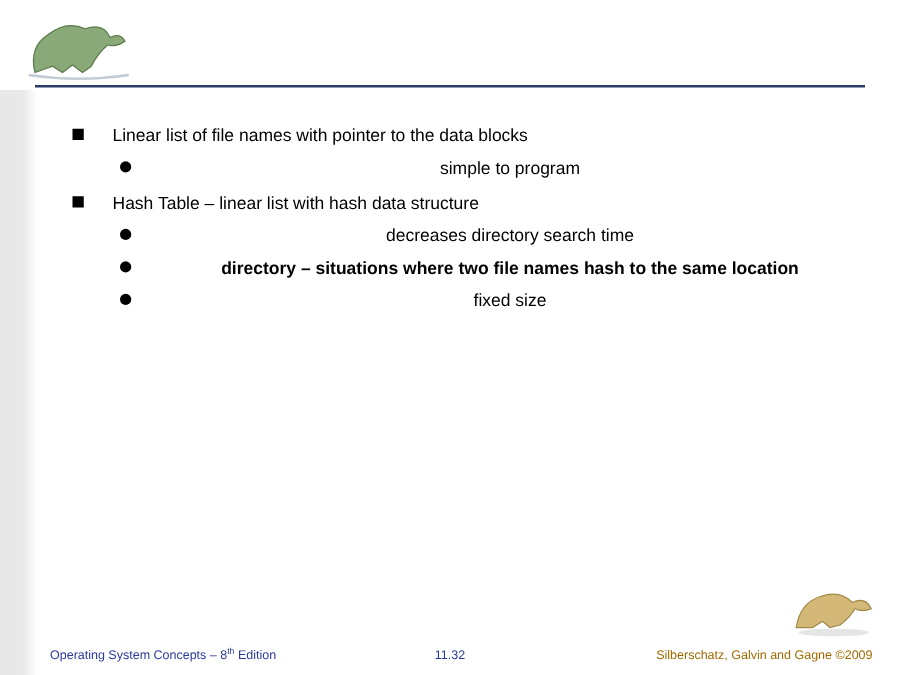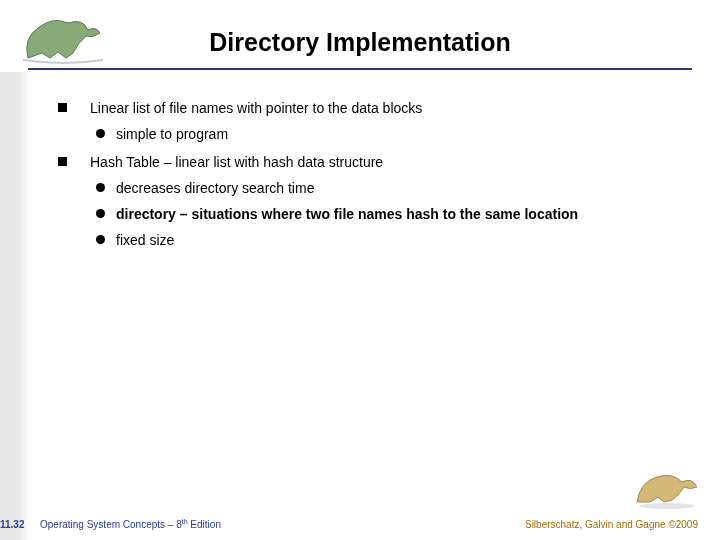--- a/index.html
+++ b/index.html
@@ -68,7 +68,6 @@
     <path d="M10 50 Q 5 30 20 20 Q 35 8 50 15 Q 65 10 70 22 Q 78 18 82 25 Q 75 30 68 28 Q 60 35 55 45 L 48 50 L 40 44 L 32 50 L 24 45 Z" fill="#8aa978" stroke="#5a7a4a" stroke-width="1"></path>
     <path d="M5 52 Q 45 58 85 52" fill="none" stroke="#8899aa" stroke-width="2" opacity="0.5"></path>
   </svg>
-  <div class="title">Directory Implementation</div>
 </div>
 <div class="rule"></div>
 

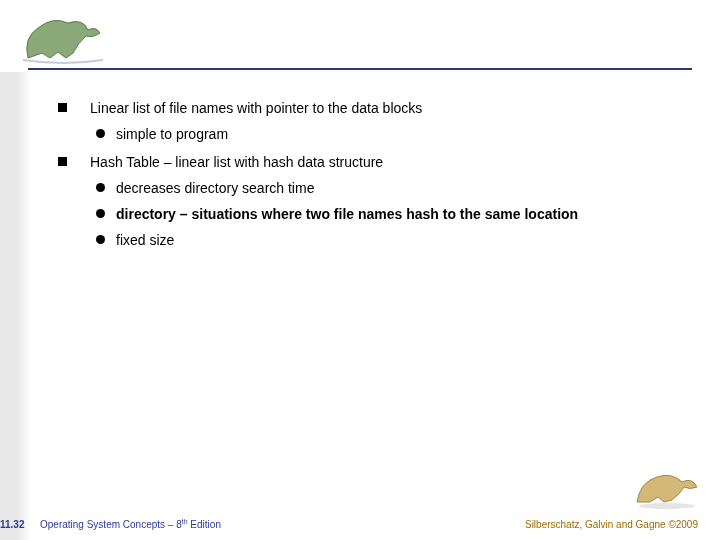--- a/index.html
+++ b/index.html
@@ -42,7 +42,7 @@
   }
   .l1 { position: relative; padding-left: 32px; margin-bottom: 8px; font-weight: normal; }
   .l1 .sq { position: absolute; left: 0; top: 3px; width: 9px; height: 9px; background: #000; }
-  .l2 { position: relative; padding-left: 20px; margin-left: 38px; margin-bottom: 10px; margin-top: 10px; }
+  .l2 { position: relative; padding-left: 20px; margin-left: 38px; margin-bottom: 10px; margin-top: 10px; text-align: center; }
   .l2 .ci { position: absolute; left: 0; top: 3px; width: 9px; height: 9px; background: #000; border-radius: 50%; }
   .bold { font-weight: bold; }
   .footer {

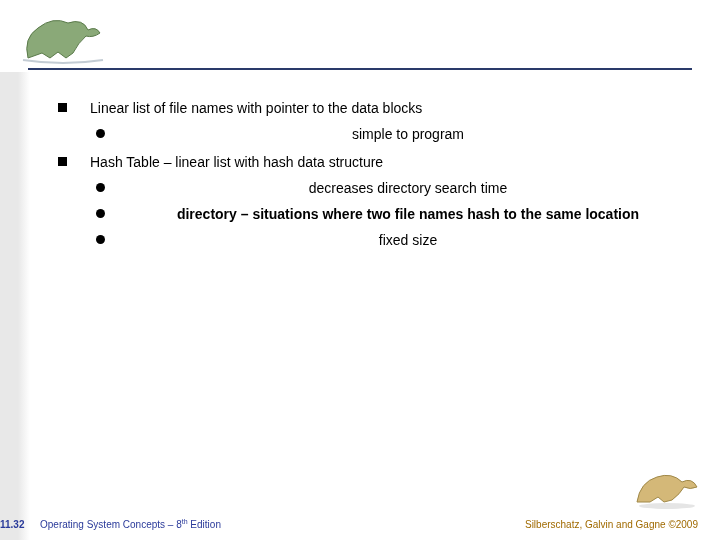--- a/index.html
+++ b/index.html
@@ -51,7 +51,7 @@
   }
   .foot-left  { position: absolute; left: 40px;  bottom: 0; color: #2a3a9a; }
   .foot-left sup { font-size: 7px; }
-  .foot-mid   { position: absolute; left: 0; right: 0; bottom: 0; text-align: left; color: #2a3a9a; font-weight: bold; }
+  .foot-mid   { position: absolute; left: 0; right: 0; bottom: 0; text-align: center; color: #2a3a9a; }
   .foot-right { position: absolute; right: 22px; bottom: 0; color: #a06a00; }
   .dino-bot {
     position: absolute; right: 18px; bottom: 28px;

